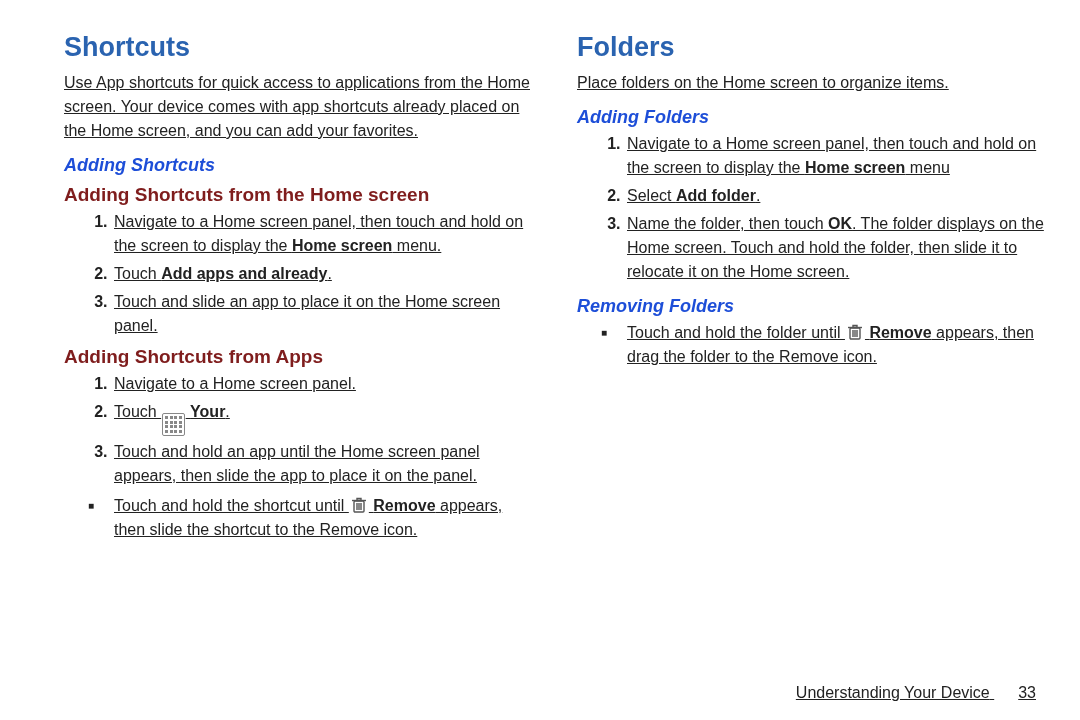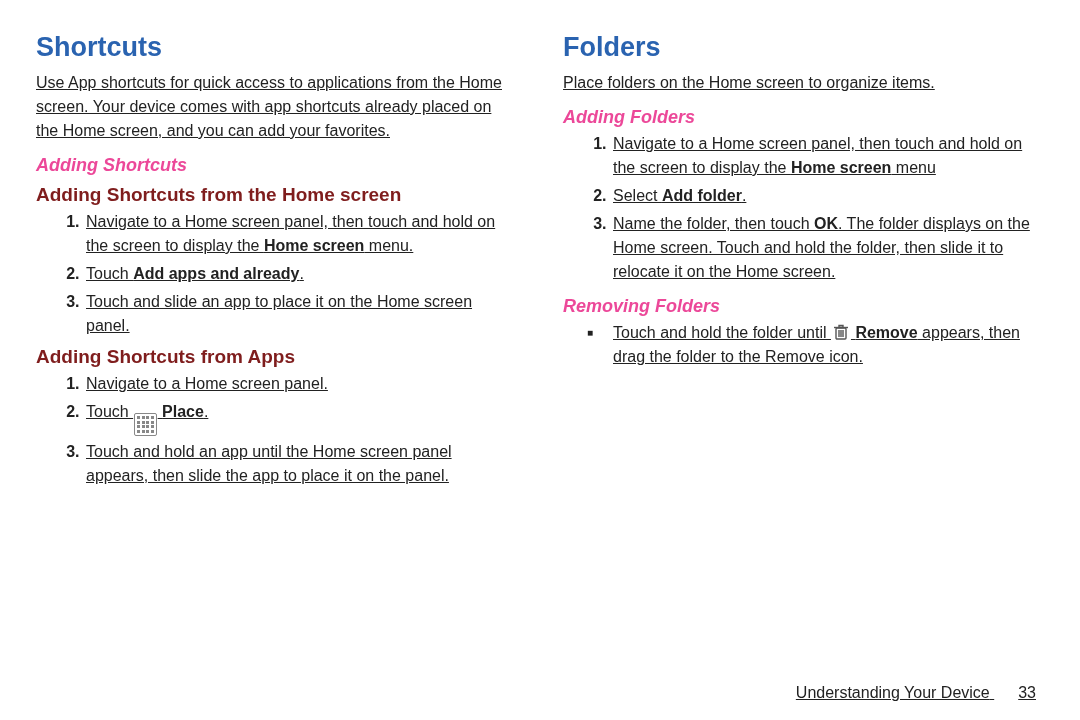--- a/index.html
+++ b/index.html
@@ -23,6 +23,7 @@
     display: flex;
     flex: 1;
     gap: 46px;
+    margin-left: 28px;
   }
   .col {
     flex: 1;

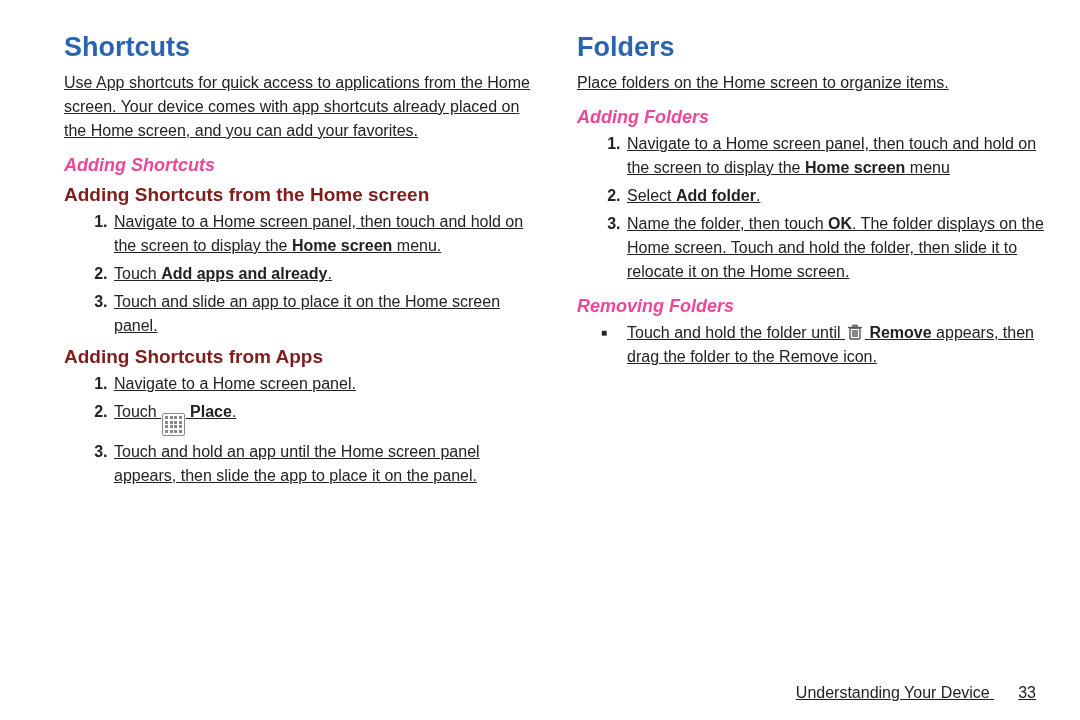--- a/index.html
+++ b/index.html
@@ -41,7 +41,7 @@
     font-family: Arial, Helvetica, sans-serif;
     font-style: italic;
     font-weight: 800;
-    color: #ec4899;
+    color: #1d4ed8;
     font-size: 18px;
     margin: 12px 0 4px 0;
   }

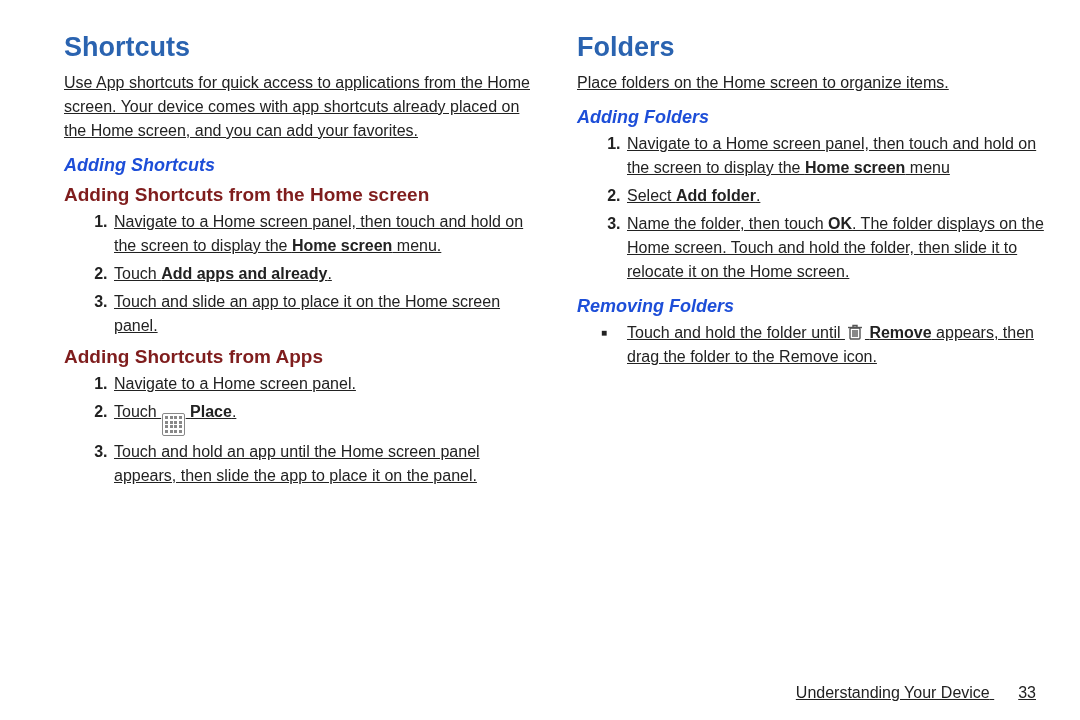--- a/index.html
+++ b/index.html
@@ -162,7 +162,7 @@
               <i></i>
               <i></i>
             </span>
-        <strong>Place</strong><span>.</span>
+        <strong>Your</strong><span>.</span>
       </li>
       <li>Touch and hold an app until the Home screen panel appears, then slide the app to place it on the panel.</li>
     </ol>

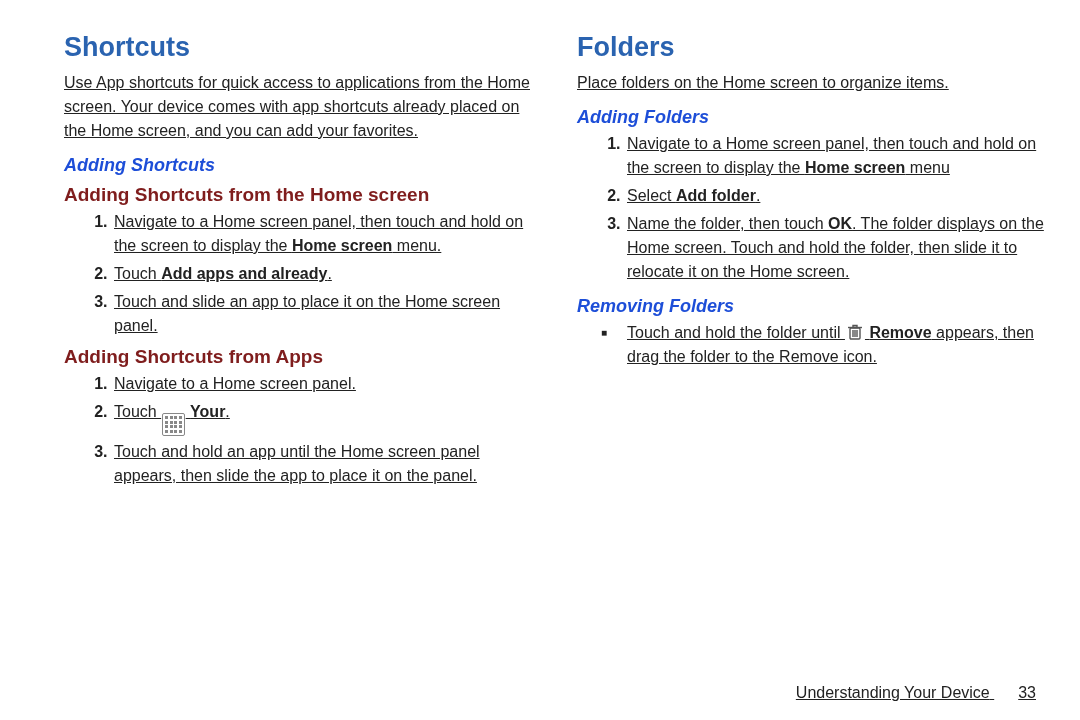--- a/index.html
+++ b/index.html
@@ -167,6 +167,19 @@
       <li>Touch and hold an app until the Home screen panel appears, then slide the app to place it on the panel.</li>
     </ol>
 
+    <ul class="blk">
+      <li>
+        <span>Touch and hold the shortcut until </span><span class="icon-trash"><svg width="16" height="18" viewBox="0 0 16 18">
+                <g fill="none" stroke="#555" stroke-width="1.4">
+                  <rect x="3" y="5" width="10" height="11" rx="1"></rect>
+                  <path d="M1 4.5 h14"></path>
+                  <path d="M6 2.5 h4 v2 h-4 z"></path>
+                  <path d="M6 7 v7 M8 7 v7 M10 7 v7"></path>
+                </g>
+              </svg></span>
+        <strong>Remove</strong><span> appears, then slide the shortcut to the Remove icon.</span>
+      </li>
+    </ul>
   </div>
 
   <div class="col">

